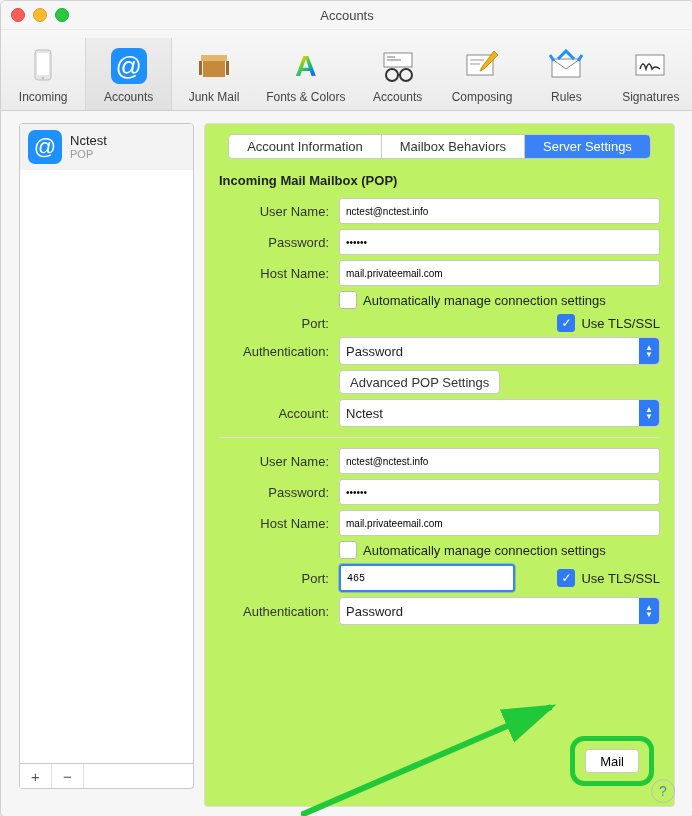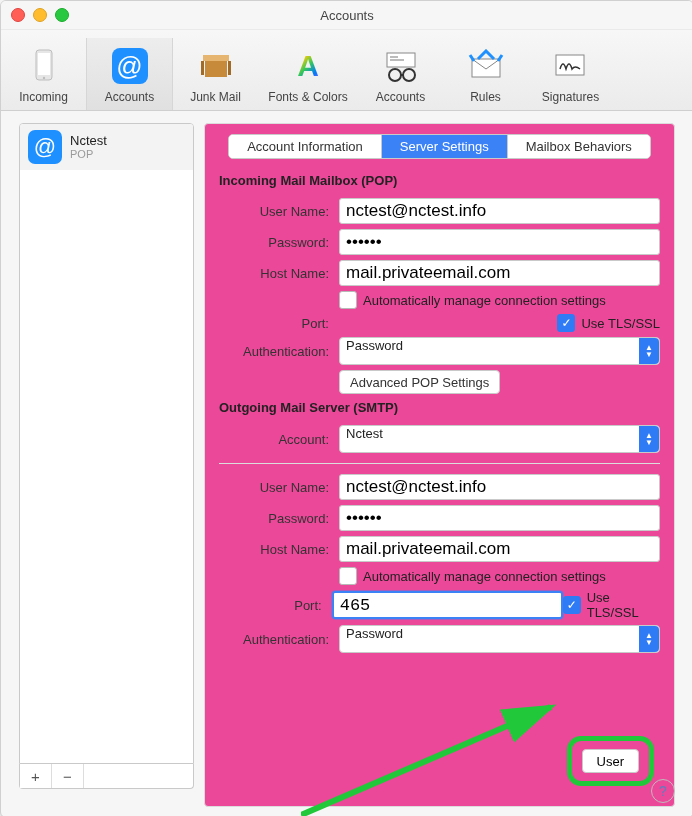--- a/index.html
+++ b/index.html
@@ -112,6 +112,17 @@
     <div class="tb-item">
       <div class="tb-icon">
           <svg width="36" height="34">
+            <rect x="3" y="6" width="26" height="20" fill="#fff" stroke="#888"></rect>
+            <rect x="6" y="10" width="14" height="2" fill="#ccc"></rect>
+            <rect x="6" y="14" width="10" height="2" fill="#ccc"></rect>
+            <polygon points="30,2 34,6 20,20 16,22 18,18" fill="#f2b01e" stroke="#c58e12"></polygon>
+          </svg>
+        </div>
+      <div>Composing</div>
+    </div>
+    <div class="tb-item">
+      <div class="tb-icon">
+          <svg width="36" height="34">
             <rect x="4" y="10" width="28" height="18" fill="#fff" stroke="#888"></rect>
             <polyline points="4,10 18,20 32,10" fill="none" stroke="#888"></polyline>
             <path d="M10 10 L18 2 L26 10" fill="none" stroke="#1e90ff" stroke-width="3"></path>

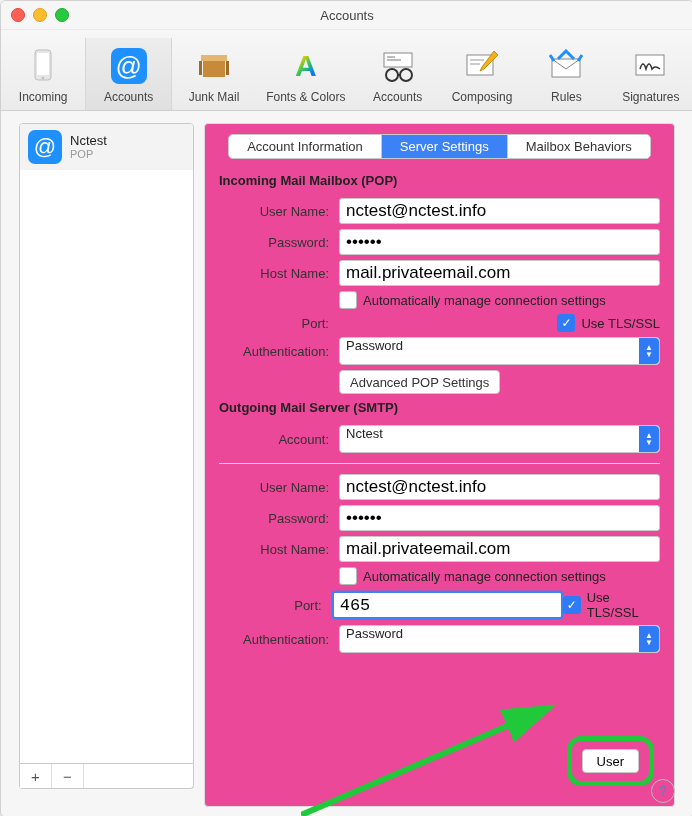--- a/index.html
+++ b/index.html
@@ -26,7 +26,7 @@
   .list-footer{display:flex;border:1px solid #c9c9c9;border-top:none;border-radius:0 0 4px 4px;background:#fff;}
   .list-footer button{flex:0 0 32px;height:24px;background:#fff;border:none;border-right:1px solid #ddd;font-size:15px;color:#555;}
   .list-footer .spacer{flex:1;}
-  .main{flex:1;margin:12px 18px 12px 0;background:#ec4899;border:1px solid #dcdcdc;border-radius:4px;padding:10px 14px 14px 14px;position:relative;}
+  .main{flex:1;margin:12px 18px 12px 0;background:#bef264;border:1px solid #dcdcdc;border-radius:4px;padding:10px 14px 14px 14px;position:relative;}
   .tabs{display:flex;margin:0 auto 14px auto;border:1px solid #c9c9c9;border-radius:5px;overflow:hidden;background:#fff;width:fit-content;}
   .tab{padding:4px 18px;font-size:13px;color:#333;border-right:1px solid #c9c9c9;background:#fff;}
   .tab:last-child{border-right:none;}

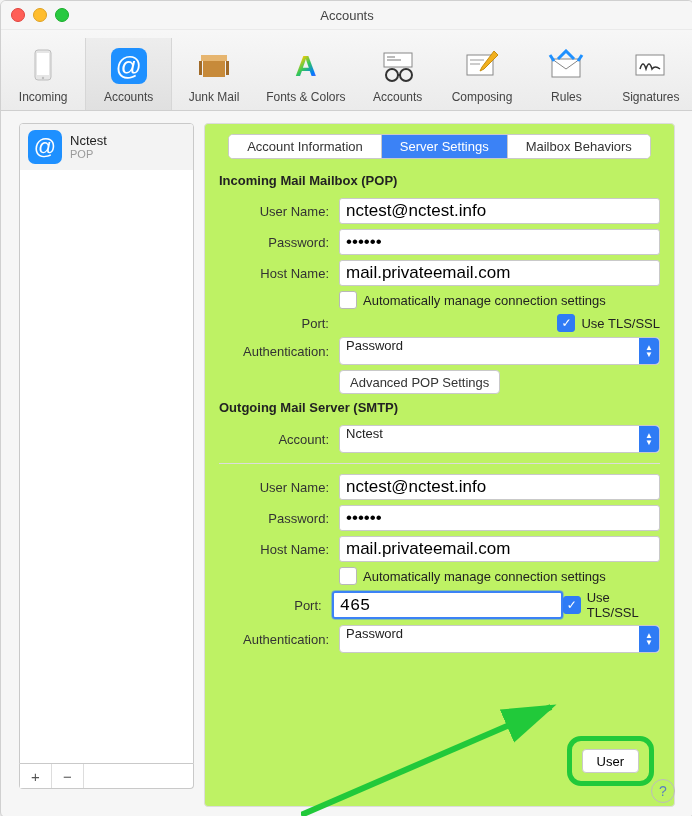--- a/index.html
+++ b/index.html
@@ -164,8 +164,8 @@
     <div class="main">
       <div class="tabs">
         <div class="tab">Account Information</div>
+        <div class="tab">Mailbox Behaviors</div>
         <div class="tab active">Server Settings</div>
-        <div class="tab">Mailbox Behaviors</div>
       </div>
 
       <div class="section-title">Incoming Mail Mailbox (POP)</div>

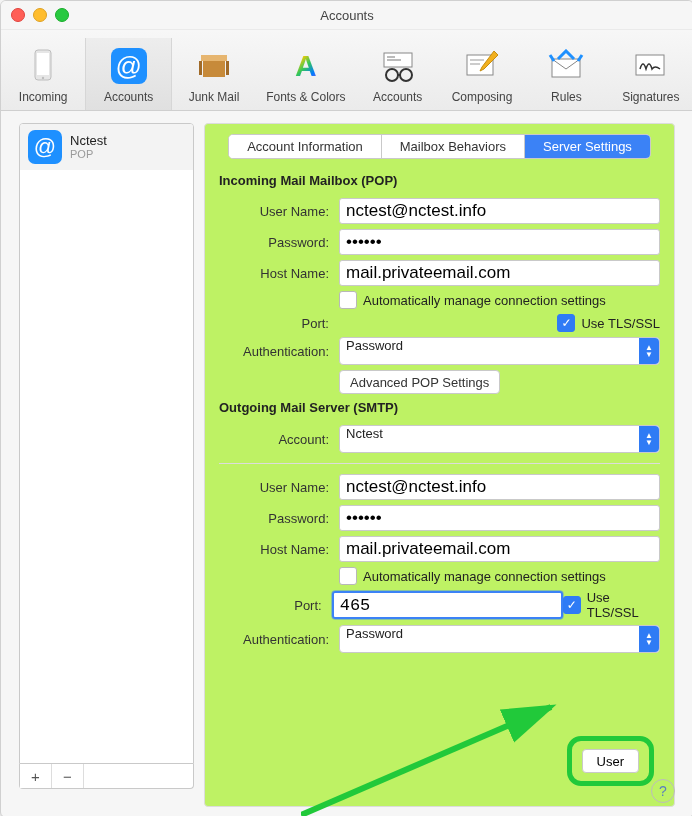--- a/index.html
+++ b/index.html
@@ -34,7 +34,7 @@
   .section-title{font-weight:600;font-size:13px;margin:6px 0 10px 0;}
   .row{display:flex;align-items:center;margin:5px 0;}
   .row .label{width:110px;text-align:right;margin-right:10px;font-size:13px;color:#333;}
-  .row input[type=text],.row input[type=password]{flex:1;height:24px;border:1px solid #c9c9c9;border-radius:3px;padding:0 6px;font-size:17px;background:#fff;}
+  .row input[type=text],.row input[type=password]{flex:1;height:24px;border:1px solid #c9c9c9;border-radius:3px;padding:0 6px;font-size:10px;background:#fff;}
   .row input.small{flex:0 0 160px;}
   .row input.focused{border:2px solid #3b82f6;outline:1px solid rgba(59,130,246,0.4);font-family:Liberation Mono, monospace;}
   .checkbox{width:16px;height:16px;border:1px solid #b8b8b8;border-radius:3px;background:#fff;display:inline-flex;align-items:center;justify-content:center;margin-right:6px;flex-shrink:0;}

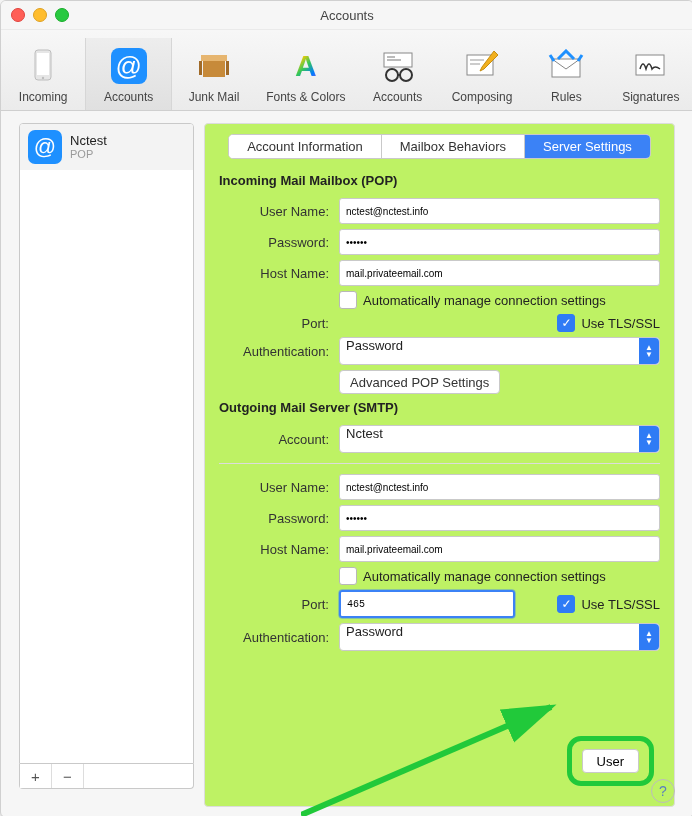--- a/index.html
+++ b/index.html
@@ -39,7 +39,7 @@
   .row input.focused{border:2px solid #3b82f6;outline:1px solid rgba(59,130,246,0.4);font-family:Liberation Mono, monospace;}
   .checkbox{width:16px;height:16px;border:1px solid #b8b8b8;border-radius:3px;background:#fff;display:inline-flex;align-items:center;justify-content:center;margin-right:6px;flex-shrink:0;}
   .checkbox.checked{background:#2f7bf5;border-color:#2f7bf5;color:#fff;font-size:12px;}
-  .sel{flex:1;height:26px;border:1px solid #c9c9c9;border-radius:4px;background:#fff;display:flex;padding:0 6px;position:relative;font-size:13px;}
+  .sel{flex:1;height:26px;border:1px solid #c9c9c9;border-radius:4px;background:#fff;display:flex;align-items:center;padding:0 6px;position:relative;font-size:13px;}
   .sel .arrows{position:absolute;right:0;top:0;bottom:0;width:20px;background:#2f7bf5;border-radius:0 4px 4px 0;display:flex;flex-direction:column;align-items:center;justify-content:center;color:#fff;font-size:8px;line-height:7px;}
   .pill-btn{height:24px;padding:1px 10px;border:1px solid #c9c9c9;border-radius:4px;background:#fff;font-size:13px;color:#333;}
   hr.sep{border:none;border-top:1px solid #dcdcdc;margin:10px 0;}

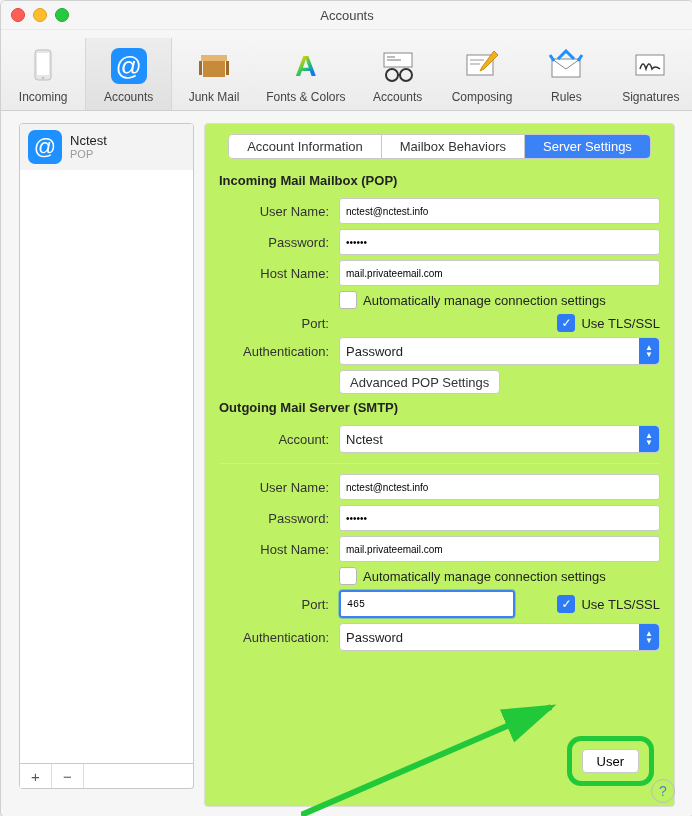--- a/index.html
+++ b/index.html
@@ -204,7 +204,6 @@
           <button class="pill-btn">Advanced POP Settings</button>
         </div>
 
-      <div class="section-title">Outgoing Mail Server (SMTP)</div>
       <div class="row">
           <div class="label">Account:</div>
           <div class="sel">

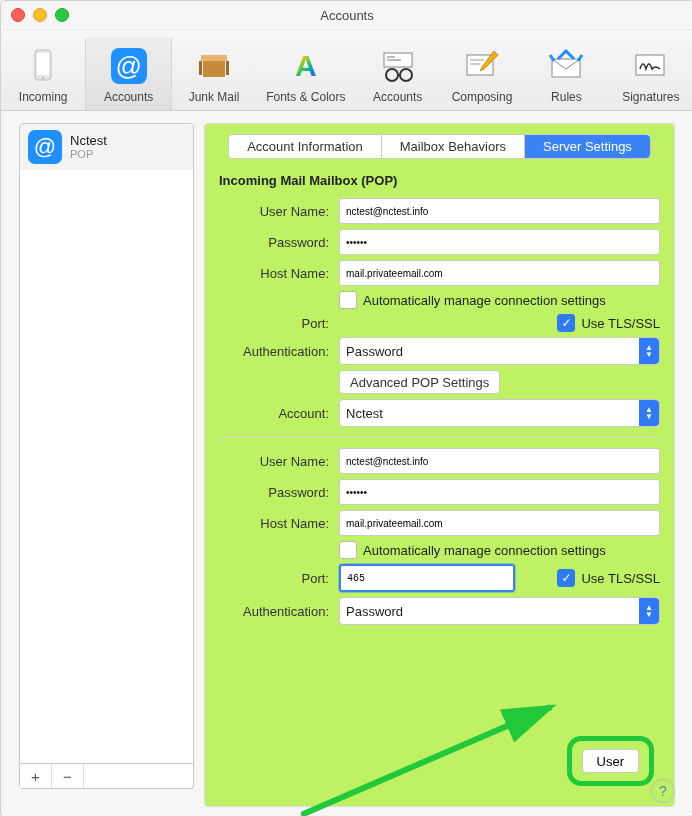--- a/index.html
+++ b/index.html
@@ -245,7 +245,7 @@
         </div>
 
       <div class="save-wrap">
-        <button class="save-btn">User</button>
+        <button class="save-btn">Mail</button>
       </div>
 
     </div>

